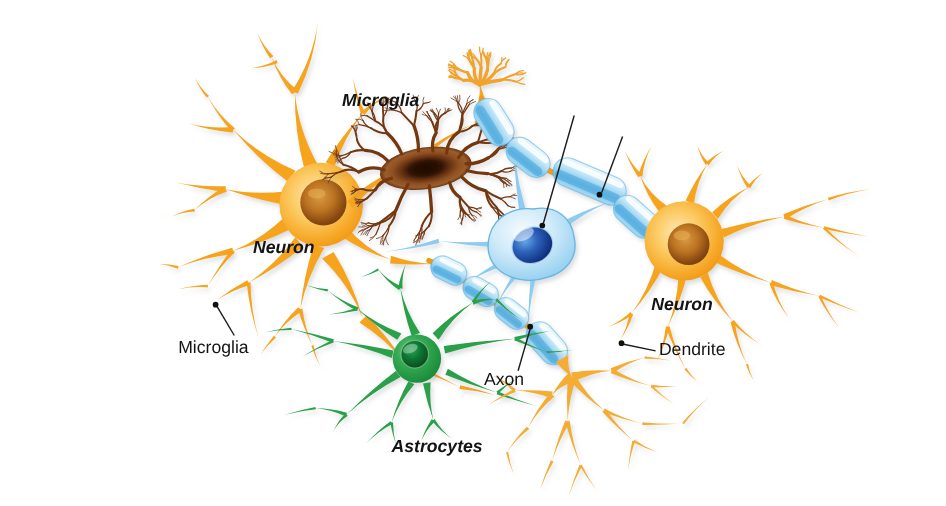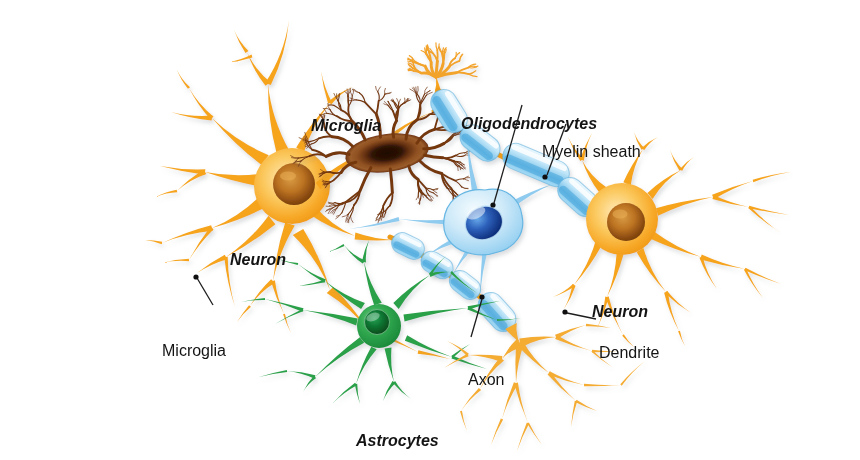--- a/index.html
+++ b/index.html
@@ -6,7 +6,7 @@
   .stage{position:relative;width:860px;height:460px;background:#fff;overflow:hidden;
          font-family:"Liberation Sans",sans-serif;}
   .stage svg{position:absolute;left:0;top:0;z-index:1;}
-  .lbl{position:absolute;z-index:2;color:#141414;white-space:nowrap;line-height:1.05;margin-top:34px;}
+  .lbl{position:absolute;z-index:2;color:#141414;white-space:nowrap;line-height:1.05;}
   .cell{font-weight:bold;font-style:italic;font-size:16px;}
   .part{font-size:16px;font-weight:400;}
   #lbl-microglia{left:311px;top:84px;}

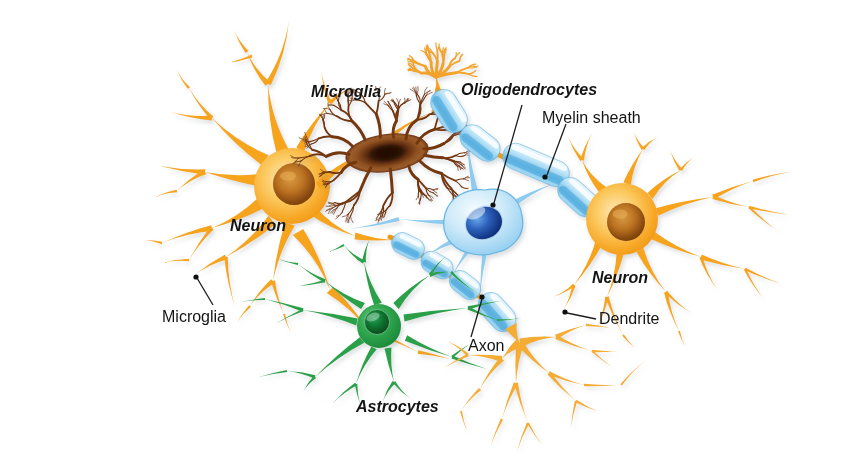--- a/index.html
+++ b/index.html
@@ -692,7 +692,6 @@
     </svg>
 
   <div id="lbl-microglia" class="lbl cell">Microglia</div>
-  <div id="lbl-oligo" class="lbl cell">Oligodendrocytes</div>
   <div id="lbl-myelin" class="lbl part">Myelin sheath</div>
   <div id="lbl-neuron-left" class="lbl cell">Neuron</div>
   <div id="lbl-neuron-right" class="lbl cell">Neuron</div>

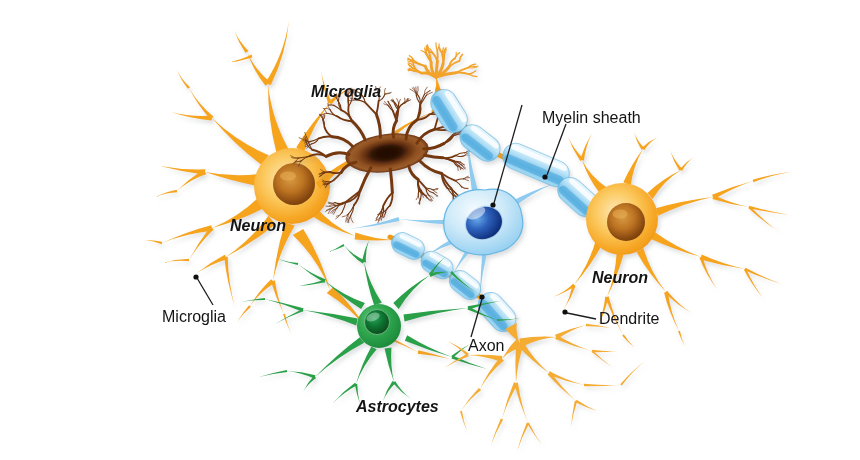--- a/index.html
+++ b/index.html
@@ -692,7 +692,6 @@
     </svg>
 
   <div id="lbl-microglia" class="lbl cell">Microglia</div>
-  <div id="lbl-myelin" class="lbl part">Myelin sheath</div>
   <div id="lbl-neuron-left" class="lbl cell">Neuron</div>
   <div id="lbl-neuron-right" class="lbl cell">Neuron</div>
   <div id="lbl-dendrite" class="lbl part">Microglia</div>

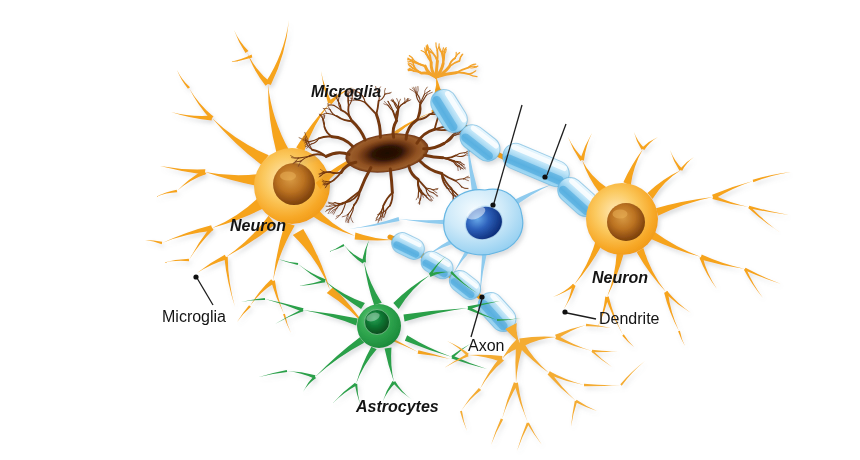--- a/index.html
+++ b/index.html
@@ -16,7 +16,7 @@
   #lbl-neuron-right{left:592px;top:270px;}
   #lbl-dendrite{left:162px;top:309px;}
   #lbl-astrocytes{left:356px;top:399px;}
-  #lbl-axon{left:468px;top:338px;}
+  #lbl-axon{left:440px;top:338px;}
   #lbl-synapse{left:599px;top:311px;}
 </style>
 </head>

